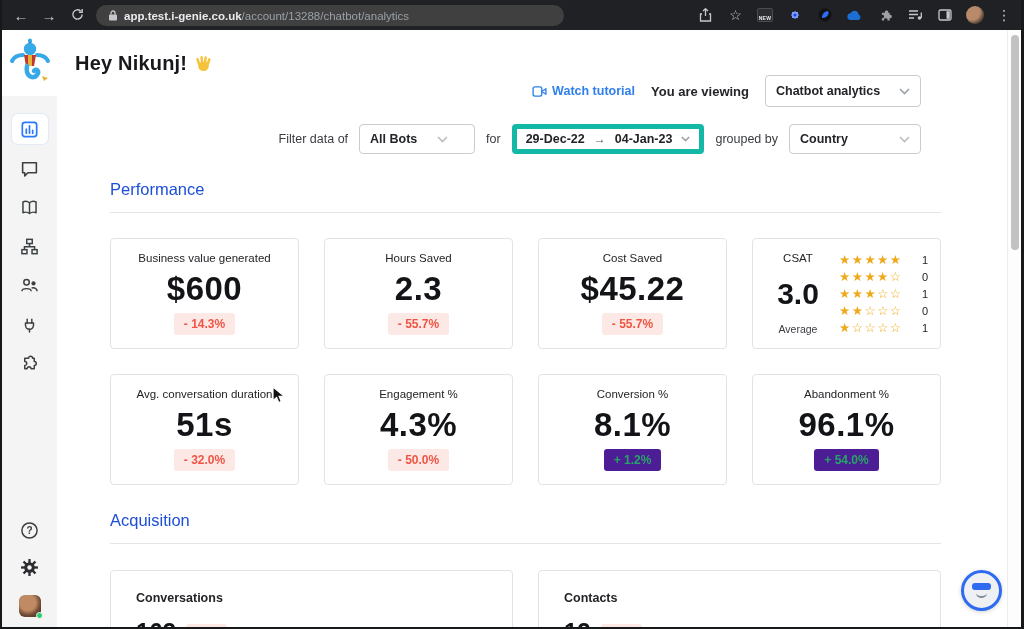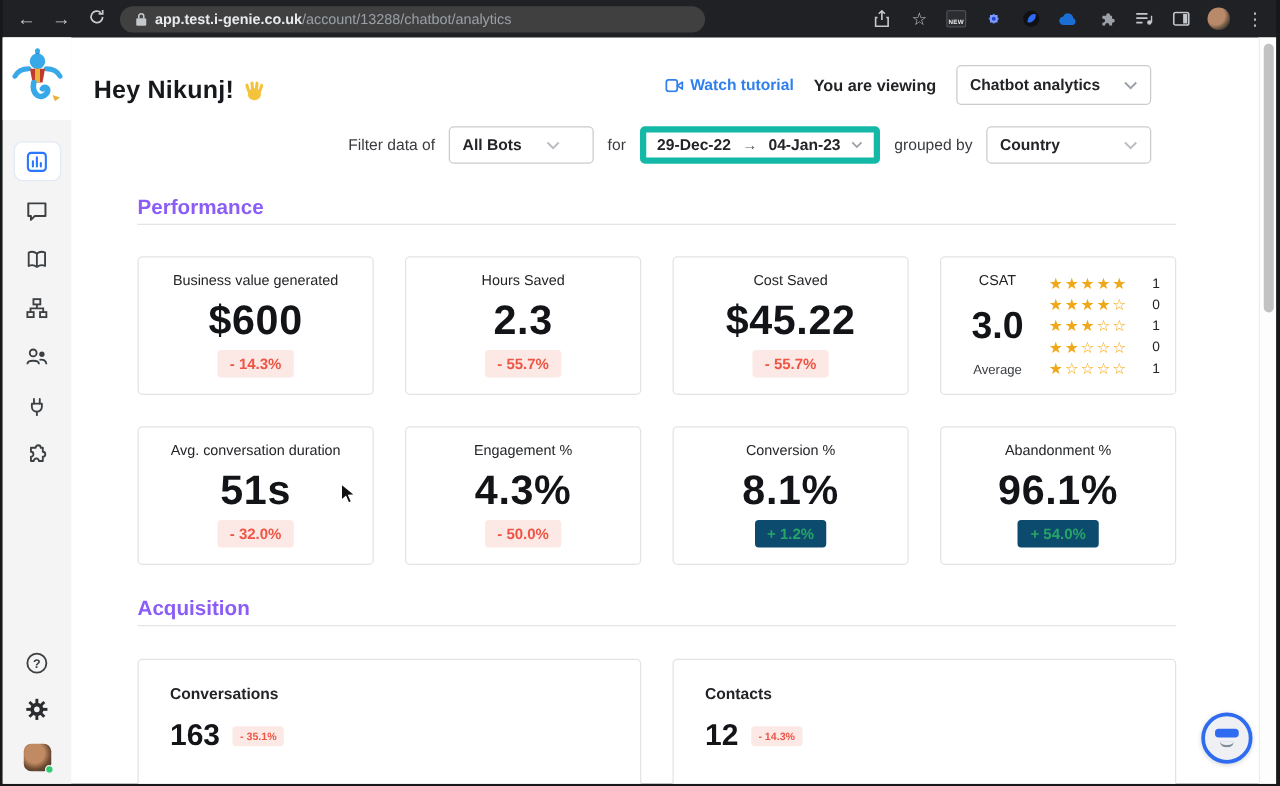--- a/index.html
+++ b/index.html
@@ -40,7 +40,7 @@
   .content { flex:1; min-width:0; position:relative; }
 
   
-  .top-header { display:flex; align-items:flex-end; margin:22px 100px 0 18px; }
+  .top-header { display:flex; align-items:flex-start; margin:22px 100px 0 18px;flex-direction:column; }
   .greeting { font-size:20px; font-weight:800; color:#17181c; letter-spacing:.2px; display:flex; align-items:center; gap:7px;}
   .header-right { margin-left:auto; display:flex; align-items:center; gap:16px; }
   .tutorial { color:#2f80ed; font-size:12.5px; font-weight:600; display:flex; align-items:center; gap:5px; cursor:pointer; }

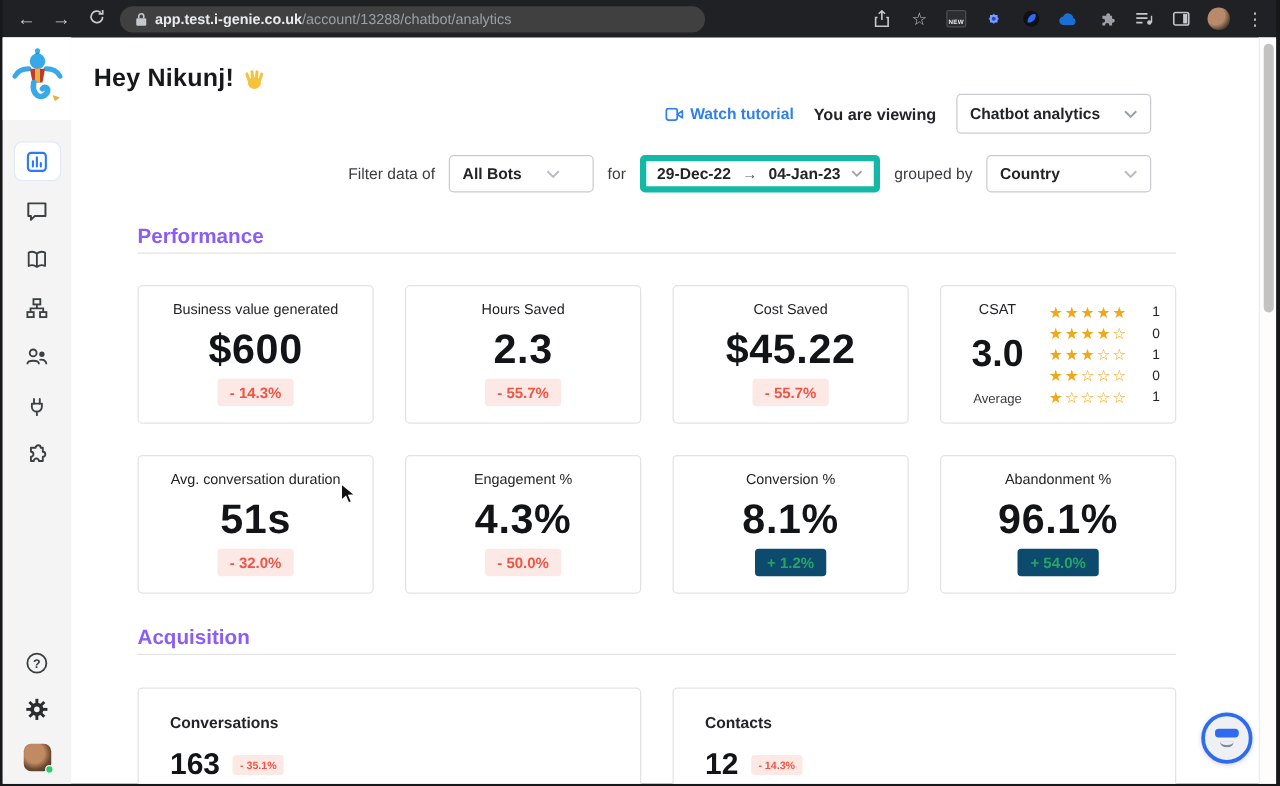--- a/index.html
+++ b/index.html
@@ -61,8 +61,8 @@
   .date-box .chev { color:#9aa0a6; font-size:10px; }
 
   
-  .section-h { margin:26px 80px 0 53px; font-size:16.5px; font-weight:700; color:#8b5cf6;
-               padding-bottom:3px; border-bottom:1px solid #e4e4e4; }
+  .section-h { margin:26px 80px 0 53px; font-size:16.5px; font-weight:400; color:#1d4ed8;
+               padding-bottom:13px; border-bottom:1px solid #e4e4e4; }
   .cards { display:grid; grid-template-columns:repeat(4,1fr); gap:25px; margin:25px 80px 0 53px; }
   .card { border:1px solid #e3e3e3; border-radius:4px; height:111px; background:#fff;
           display:flex; flex-direction:column; align-items:center; justify-content:center; gap:8px; }

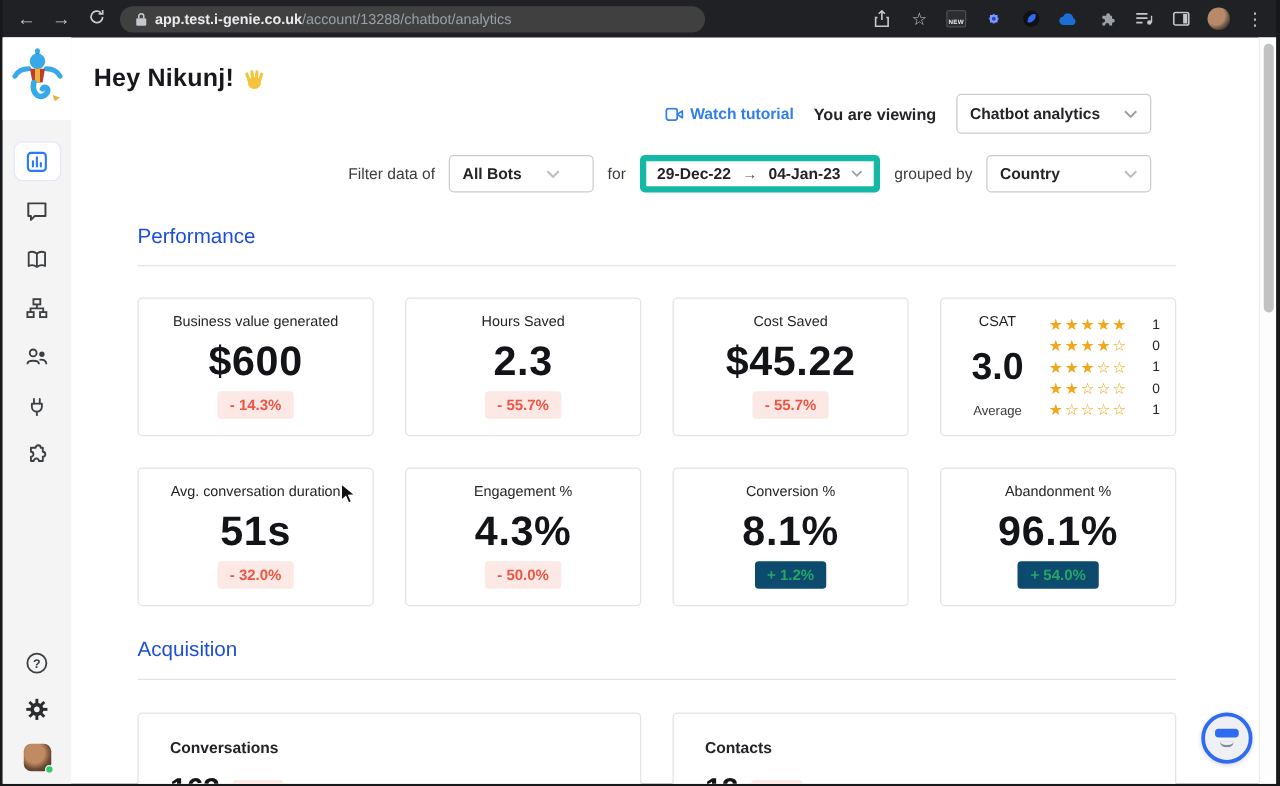--- a/index.html
+++ b/index.html
@@ -70,7 +70,7 @@
   .card-value { font-size:33px; font-weight:700; color:#131417; letter-spacing:.5px; line-height:1; }
   .badge { font-size:12px; font-weight:700; padding:4px 10px; border-radius:3px; }
   .badge.down { color:#ef5544; background:#fce9e6; }
-  .badge.up   { color:#27a567; background:#0c4a6e; }
+  .badge.up   { color:#27a567; background:#4c1d95; }
   .badge.sm { font-size:8.5px; padding:3px 6px; }
 
   

